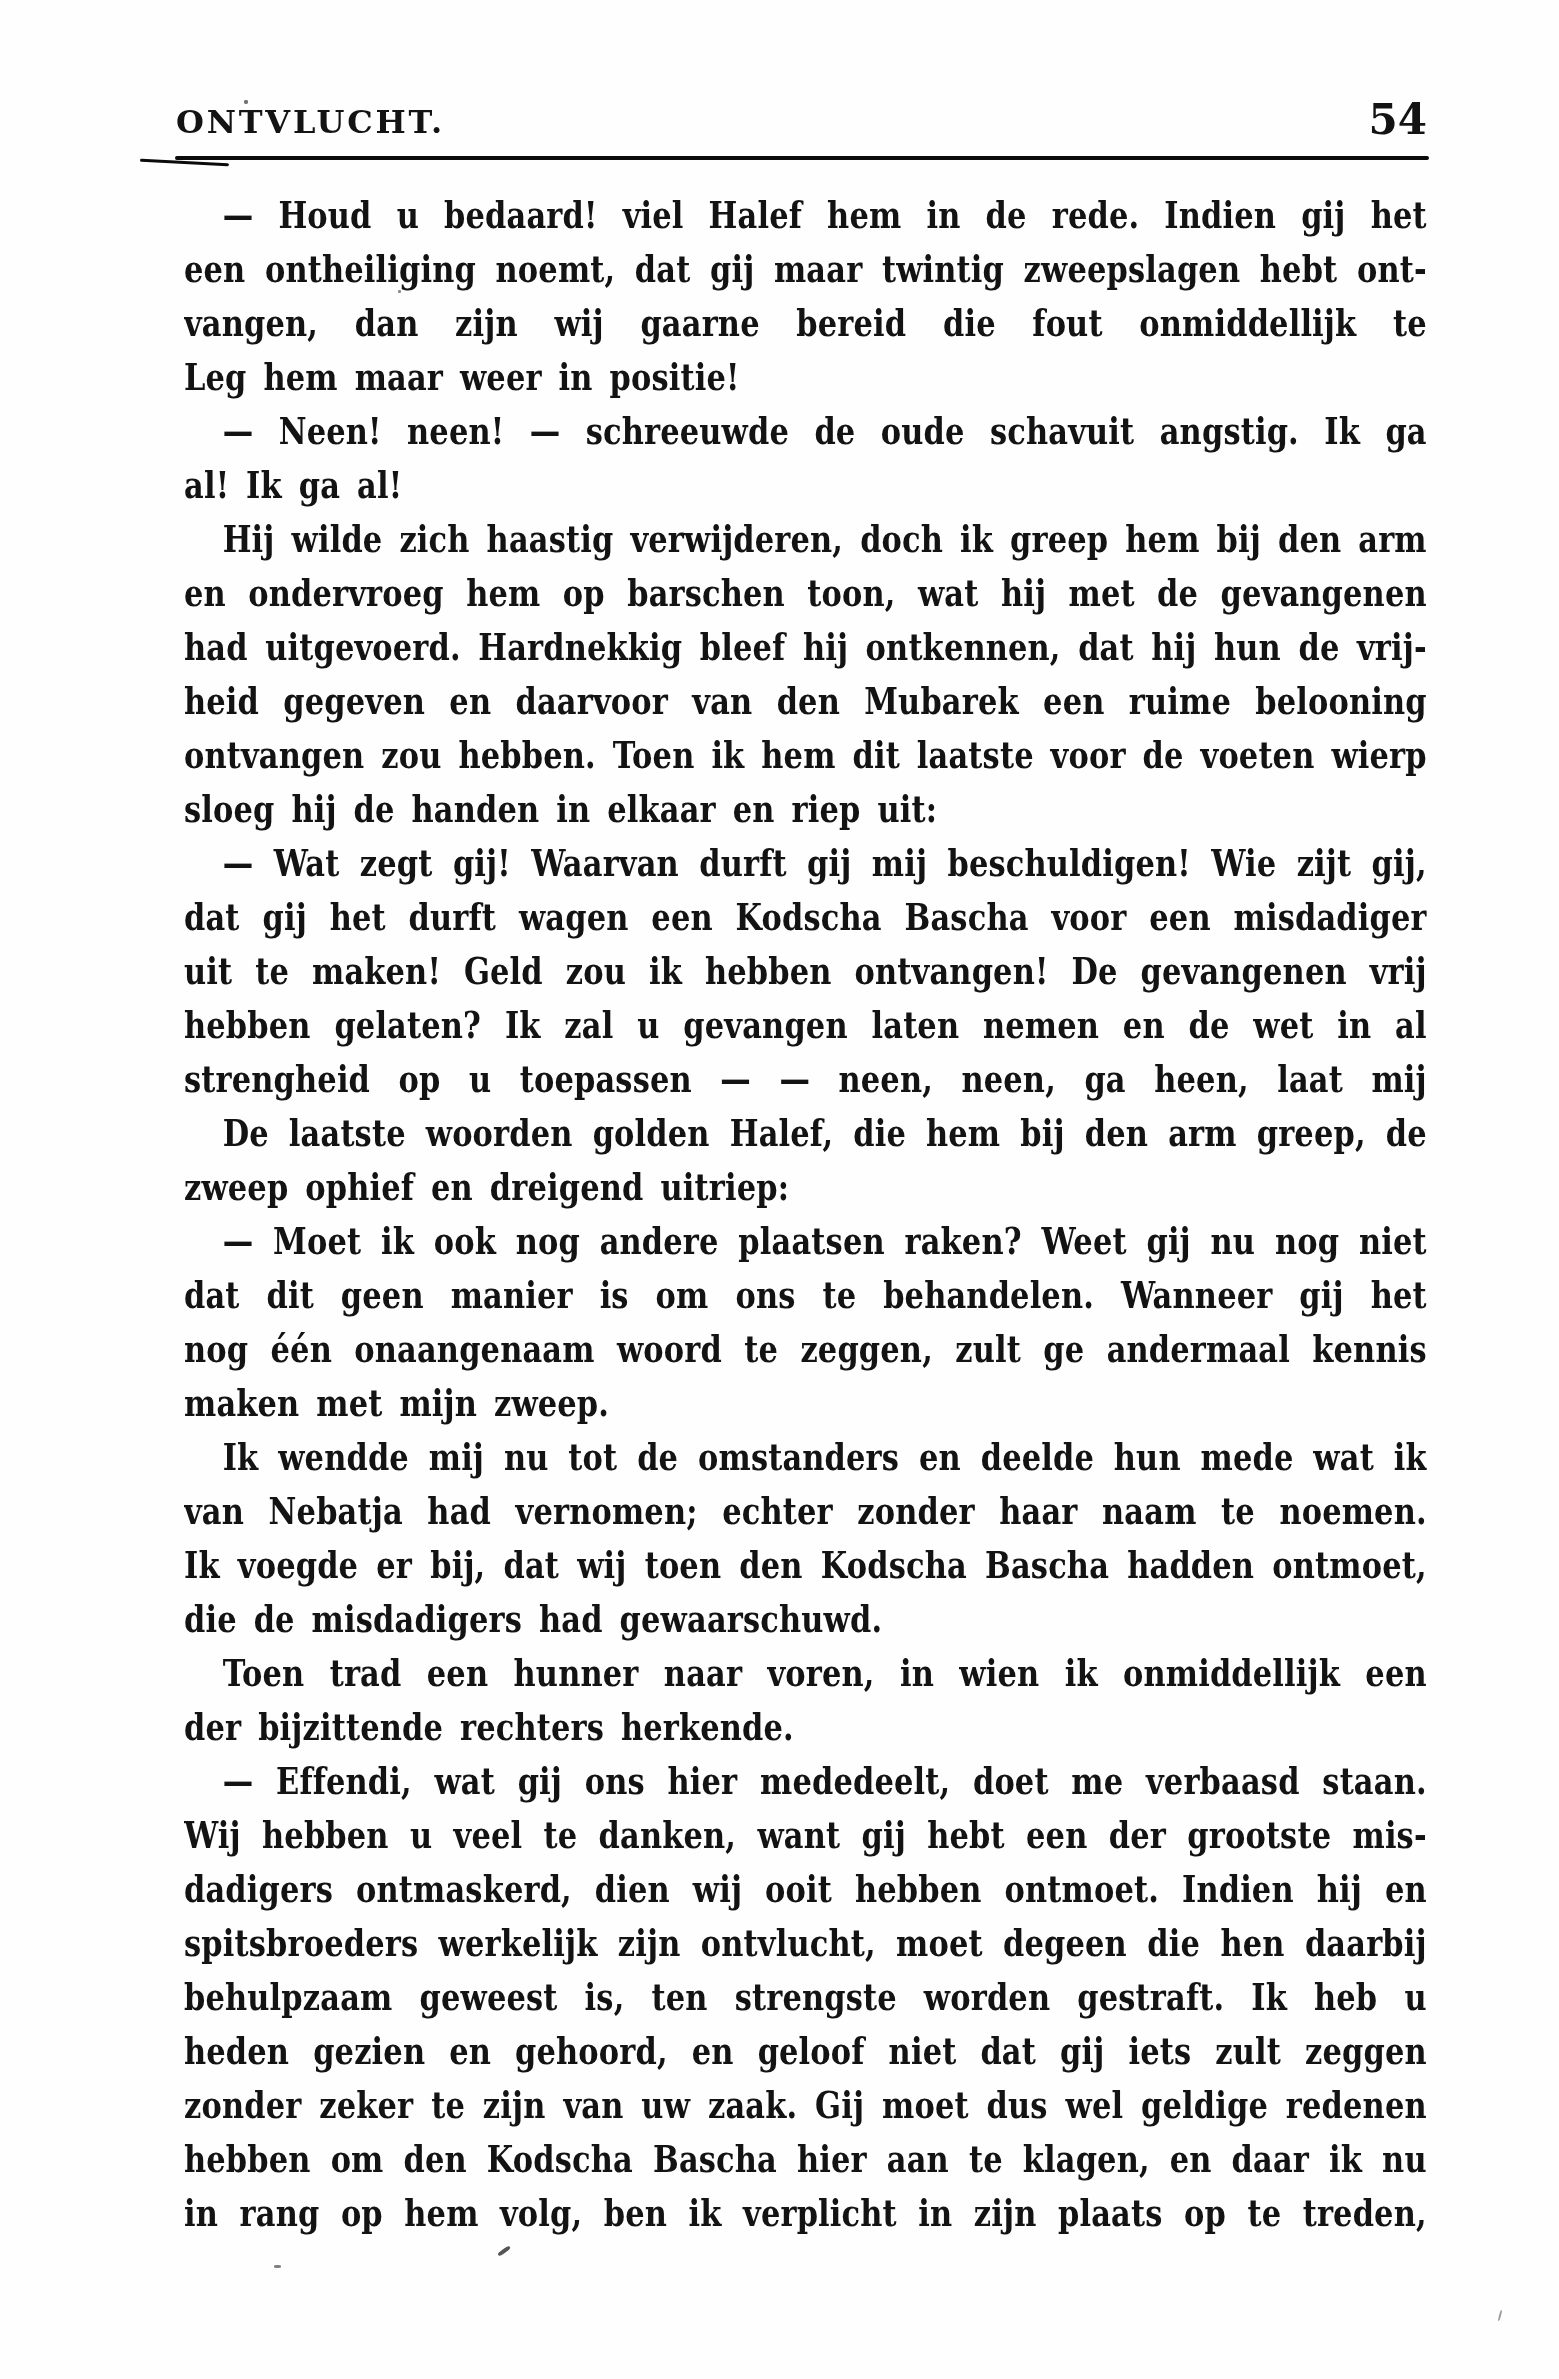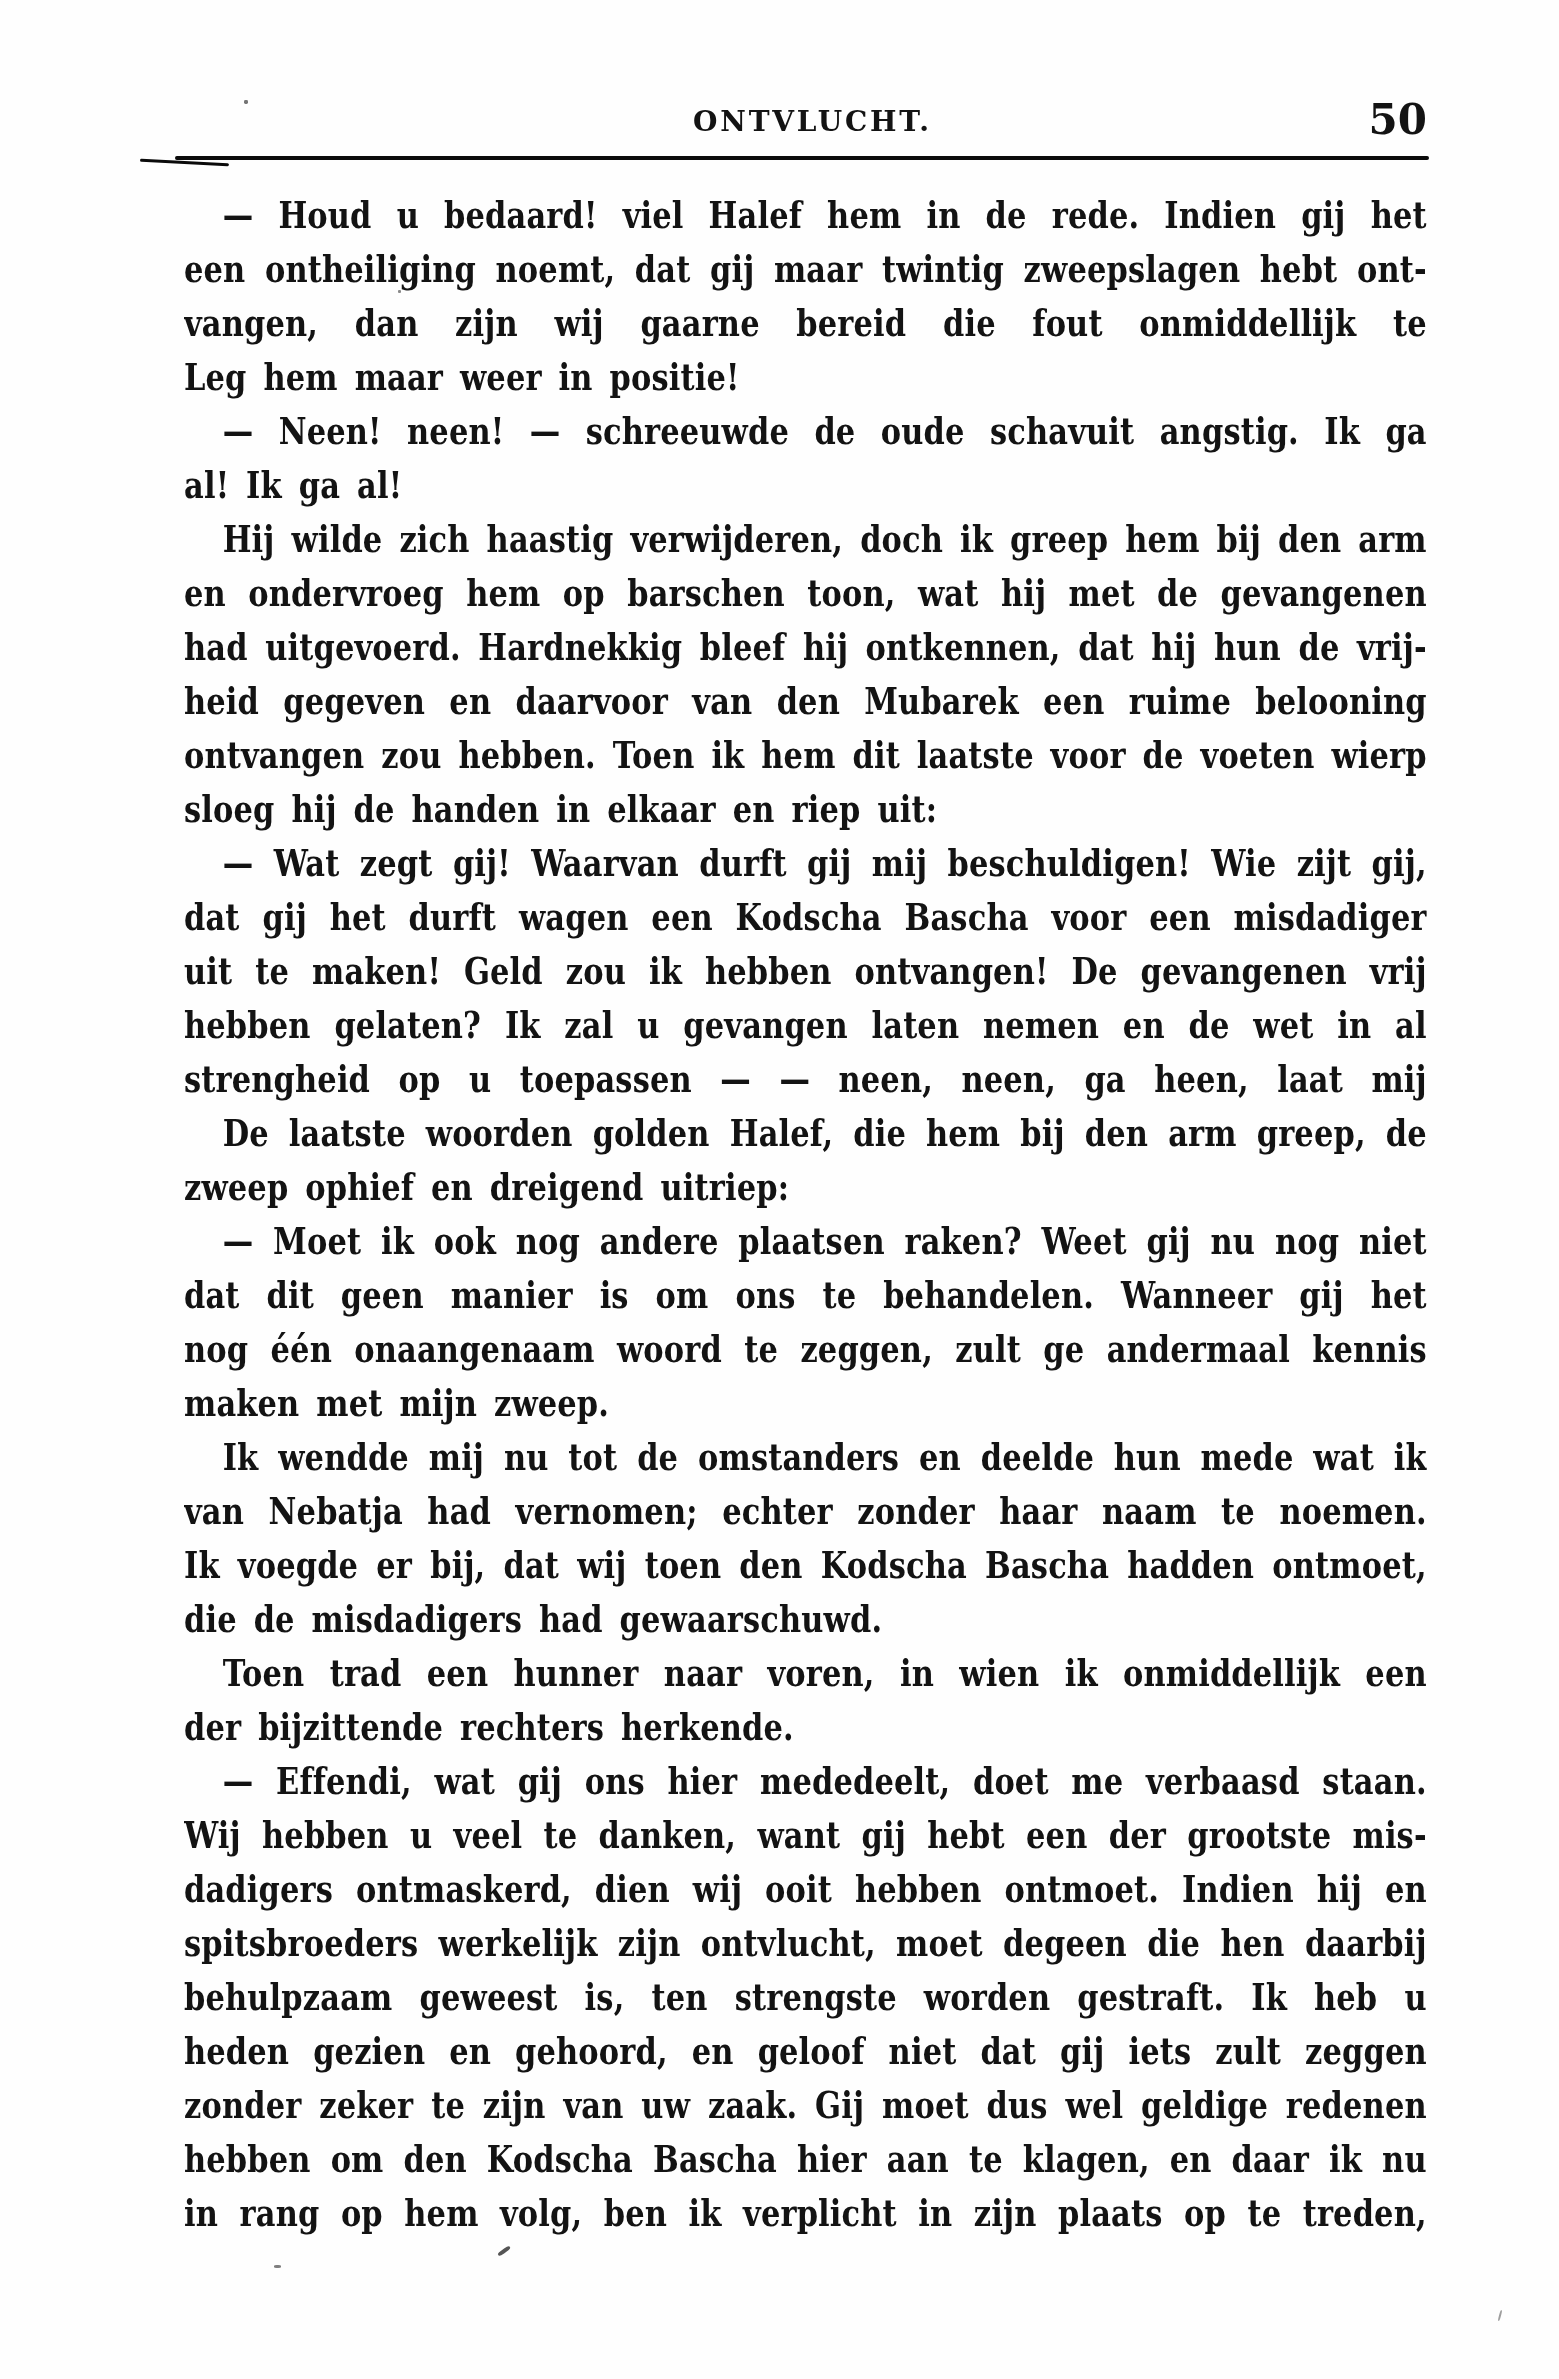--- a/index.html
+++ b/index.html
@@ -14,9 +14,9 @@
   
   .running-header{
     position:absolute;
-    left:191px;top:108px;width:1243px;
-    text-align:center;
-    font-size:28px;line-height:28px;
+    left:176px;top:108px;width:1243px;
+    text-align:left;
+    font-size:32px;line-height:28px;
     font-weight:700;
     letter-spacing:2.8px;
   }

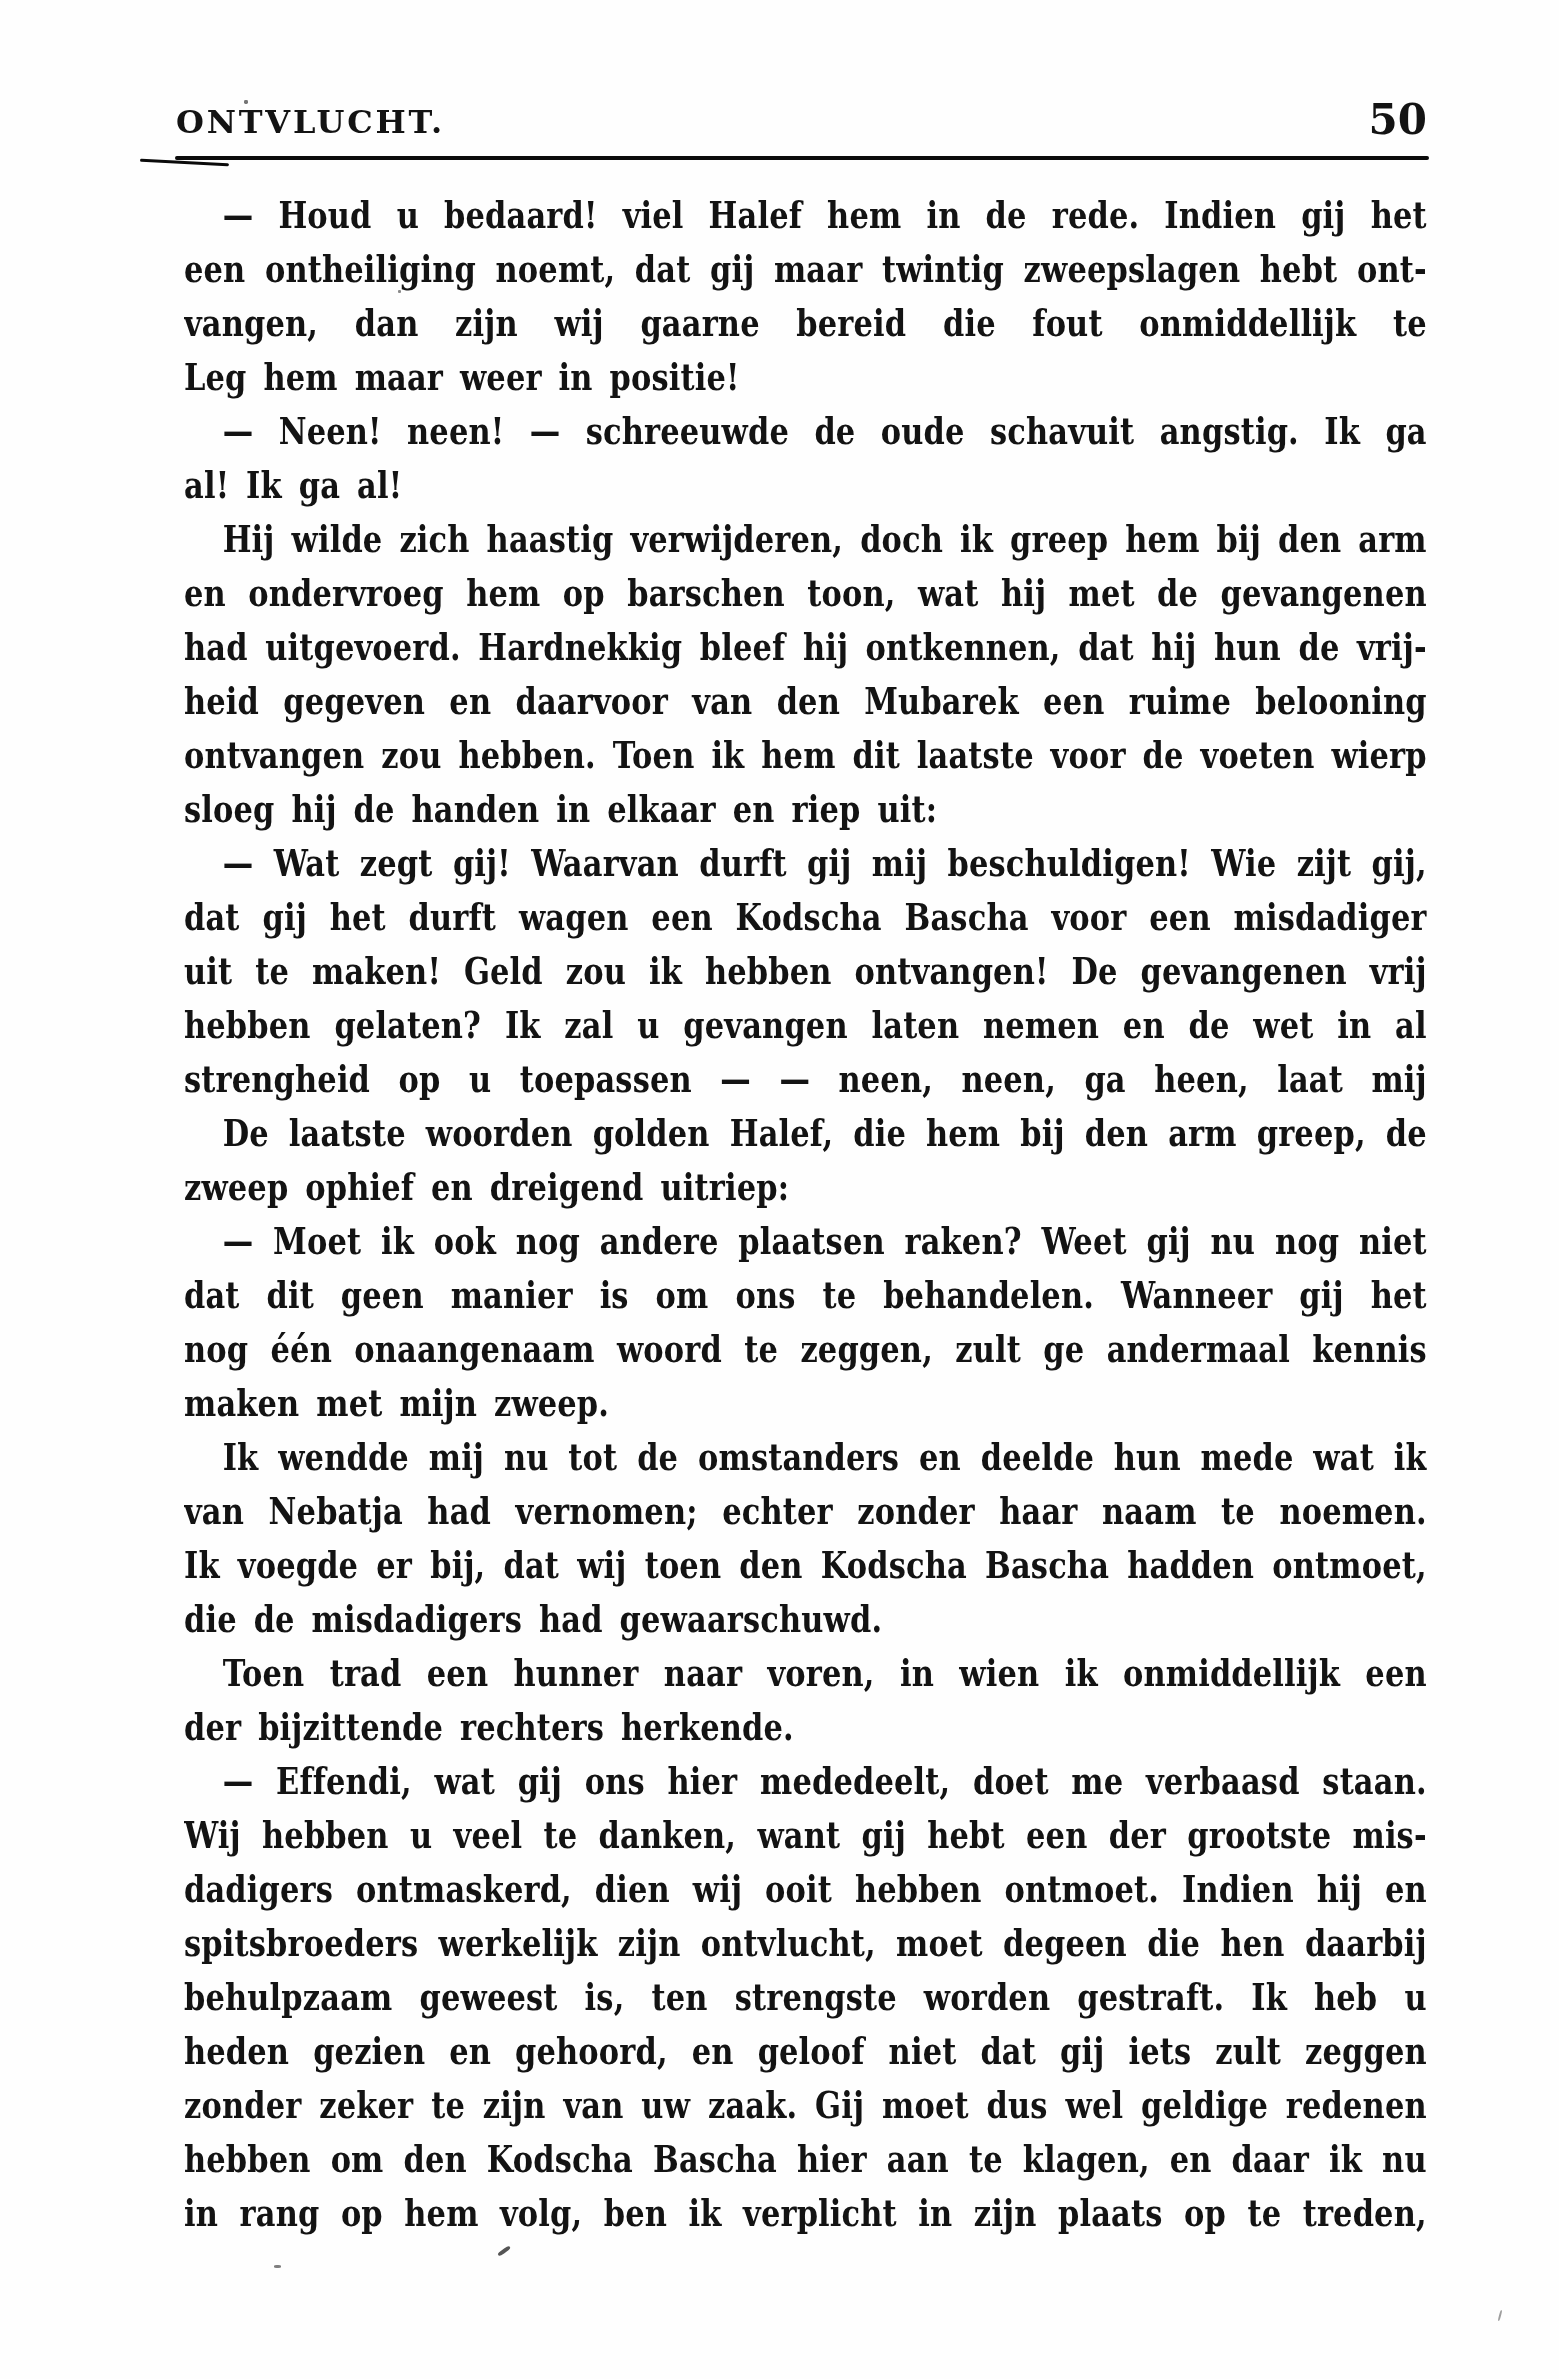--- a/index.html
+++ b/index.html
@@ -84,7 +84,7 @@
 
 <div class="page">
   <div class="running-header">ONTVLUCHT.</div>
-  <div class="page-number">50</div>
+  <div class="page-number">54</div>
   <div class="header-rule"></div>
   <div class="header-rule-dip"></div>
 

